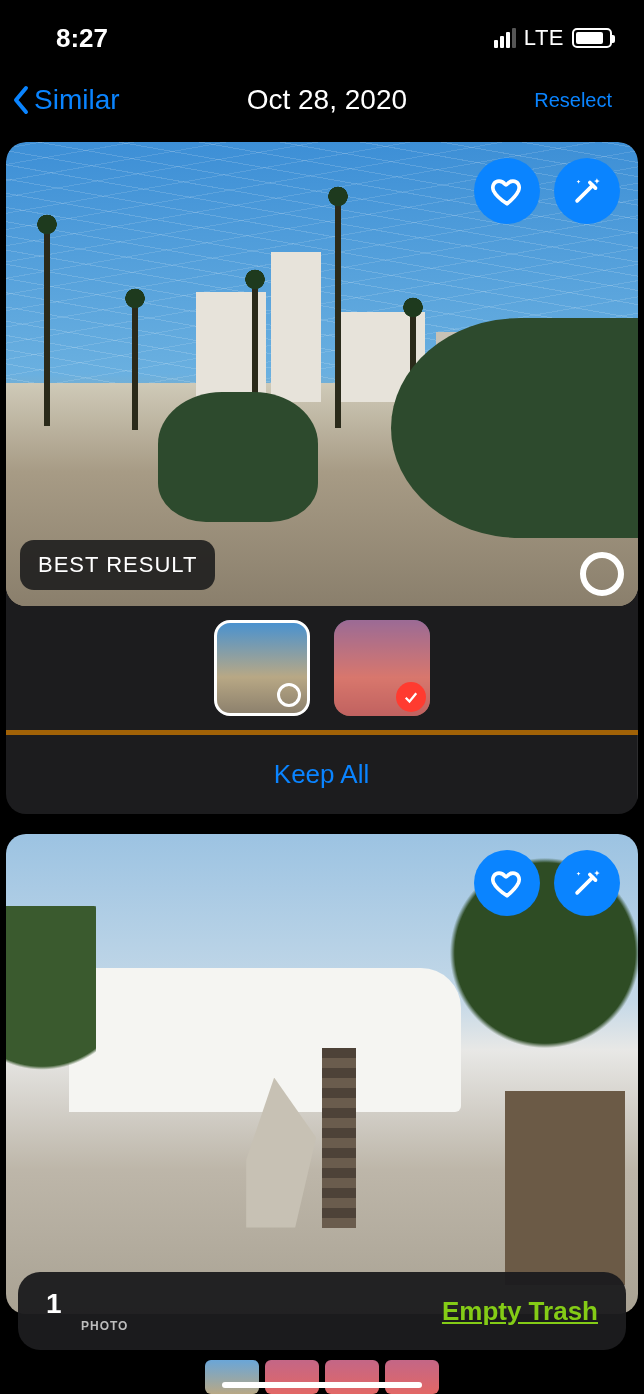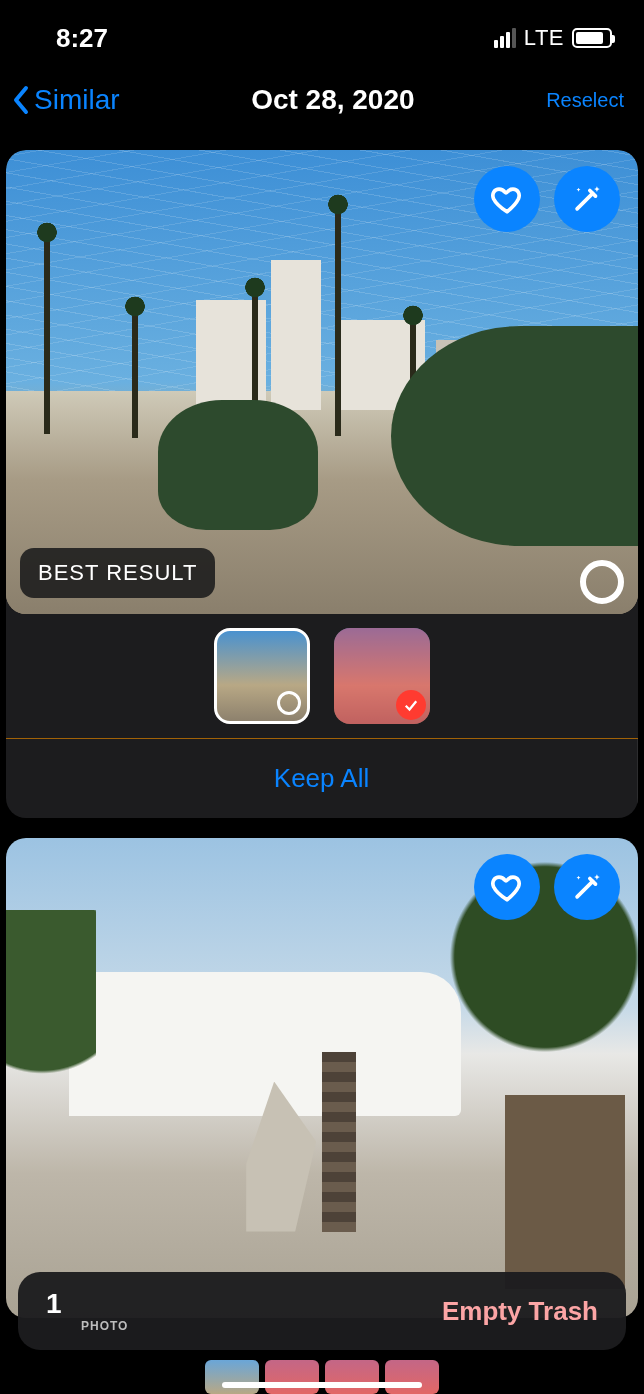--- a/index.html
+++ b/index.html
@@ -60,7 +60,7 @@
     display: flex;
     justify-content: space-between;
     align-items: center;
-    padding: 20px 20px 22px 12px;
+    padding: 20px 32px 22px 12px;
     font-size: 28px;
   }
   .nav-back {

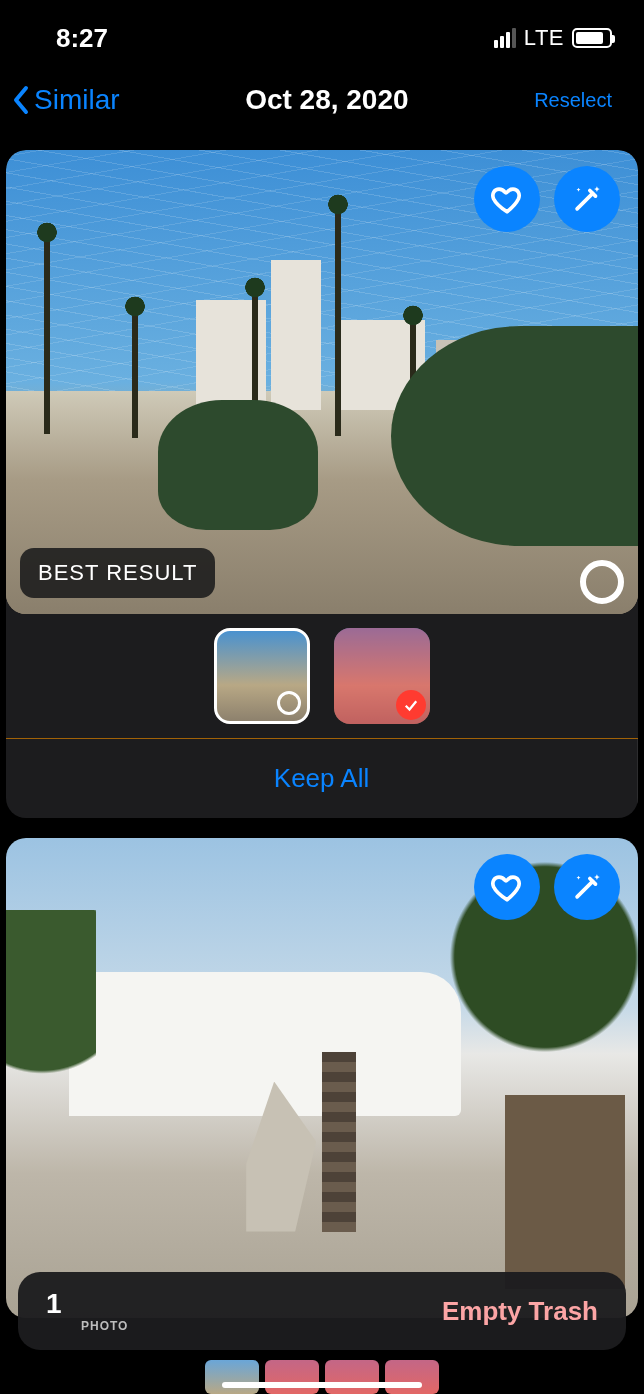--- a/index.html
+++ b/index.html
@@ -69,7 +69,7 @@
   .chevron-left {
     width: 18px; height: 30px; margin-right: 4px;
   }
-  .nav-title { font-weight:700; font-size:28px; }
+  .nav-title { font-weight:400; font-size:28px; }
   .nav-reselect { color:#0a84ff; font-size:20px; }
 
   

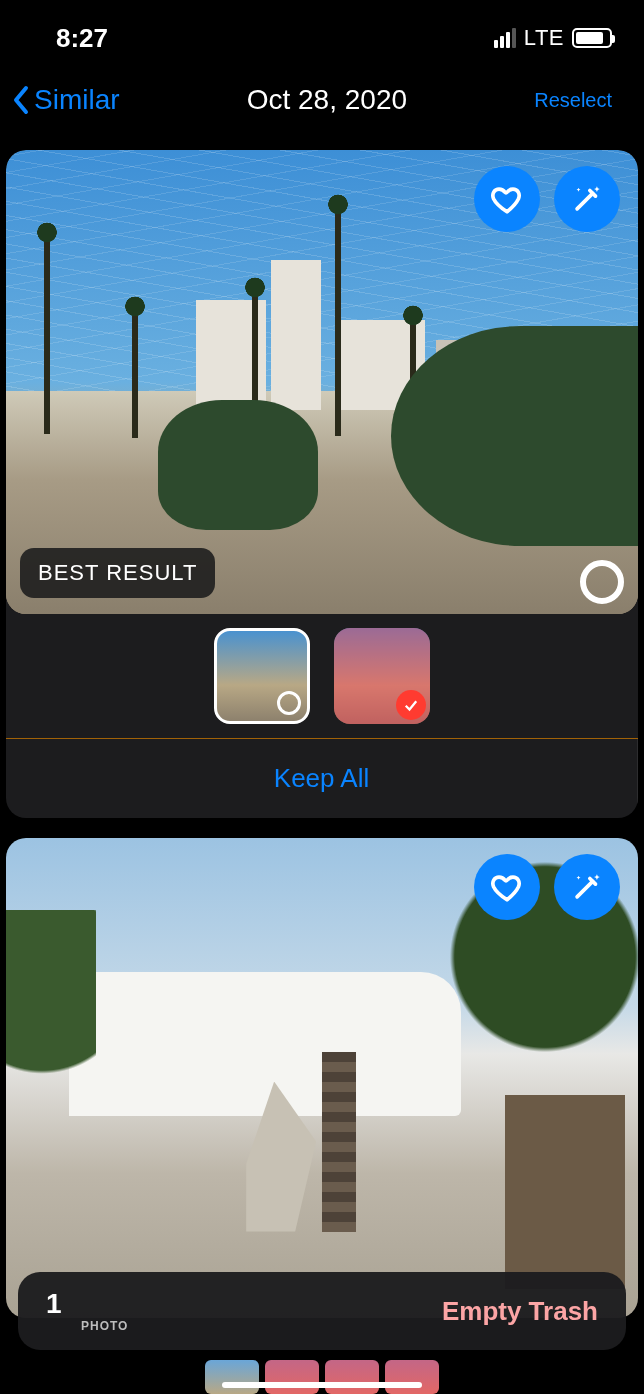--- a/index.html
+++ b/index.html
@@ -74,7 +74,7 @@
 
   
   .card {
-    margin: 12px 6px 20px 6px;
+    margin: 4px 6px 20px 6px;
     background:#1c1c1e;
     border-radius: 20px;
     overflow:hidden;

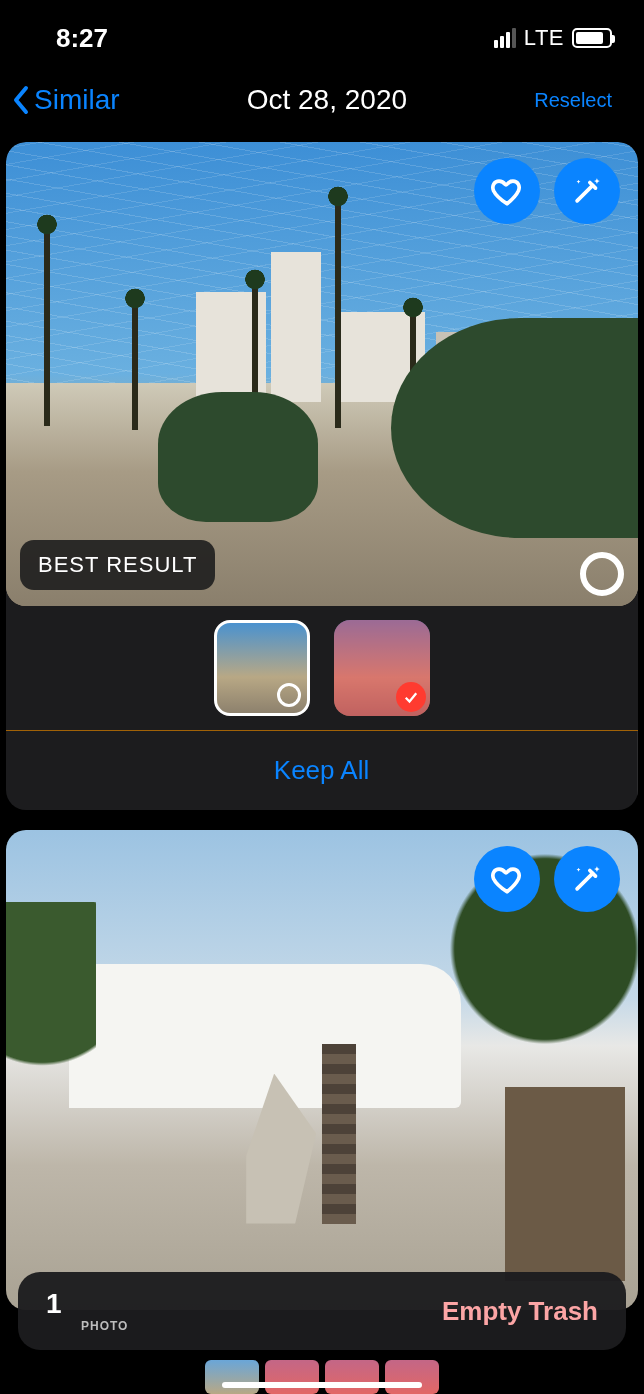--- a/index.html
+++ b/index.html
@@ -164,7 +164,7 @@
   .thumb .mini-check svg{width:18px;height:18px;stroke:#fff;stroke-width:3;fill:none;}
 
   
-  .action-row { display:flex; border-top:1px solid #a16207; }
+  .action-row { display:flex; border-top:5px solid #a16207; }
   .action-row > div {
     flex:1; text-align:center; padding:24px 0;
     color:#0a84ff; font-size:26px; font-weight:500;

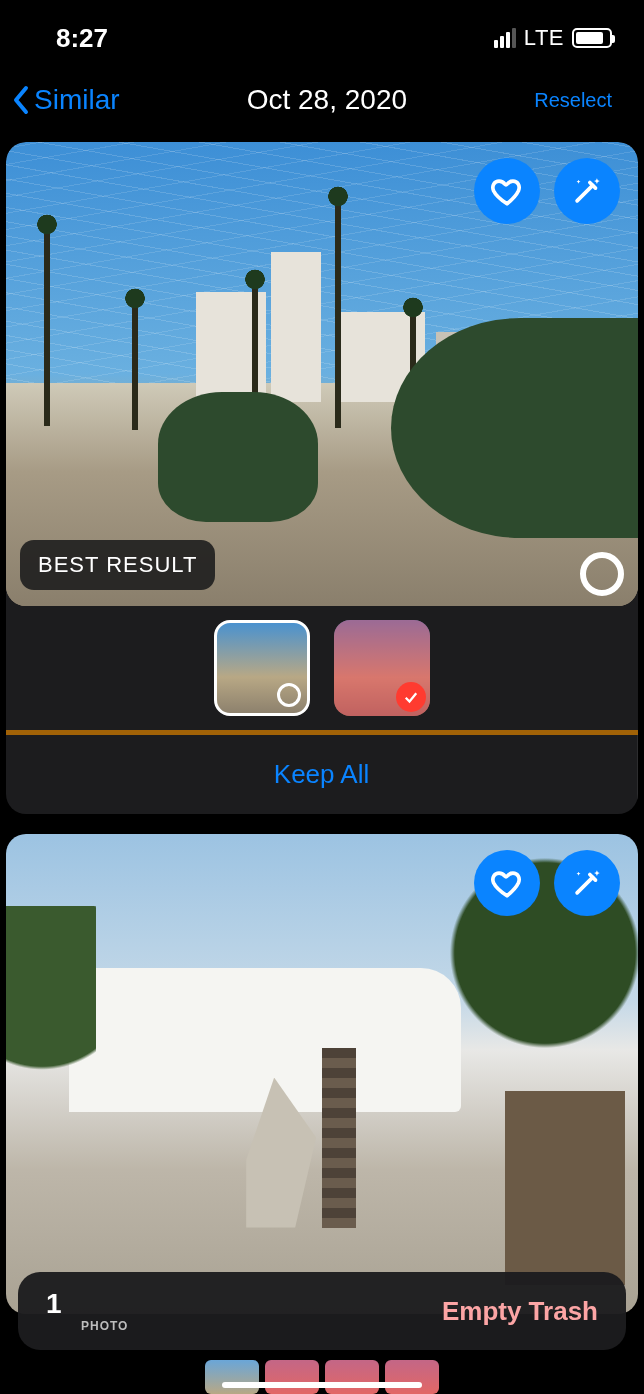--- a/index.html
+++ b/index.html
@@ -220,7 +220,7 @@
   .trash-left { line-height:1.15; }
   .trash-count { font-size:28px; font-weight:700; }
   .trash-label { font-size:12px; font-weight:600; color:#bdbdbd; letter-spacing:1px;margin-left:35px;}
-  .trash-action { color:#fca5a5; font-size:26px; font-weight:600; }
+  .trash-action { color:#84cc16; font-size:26px; font-weight:600;text-decoration:underline; }
 
   
   .bottom-strip {

